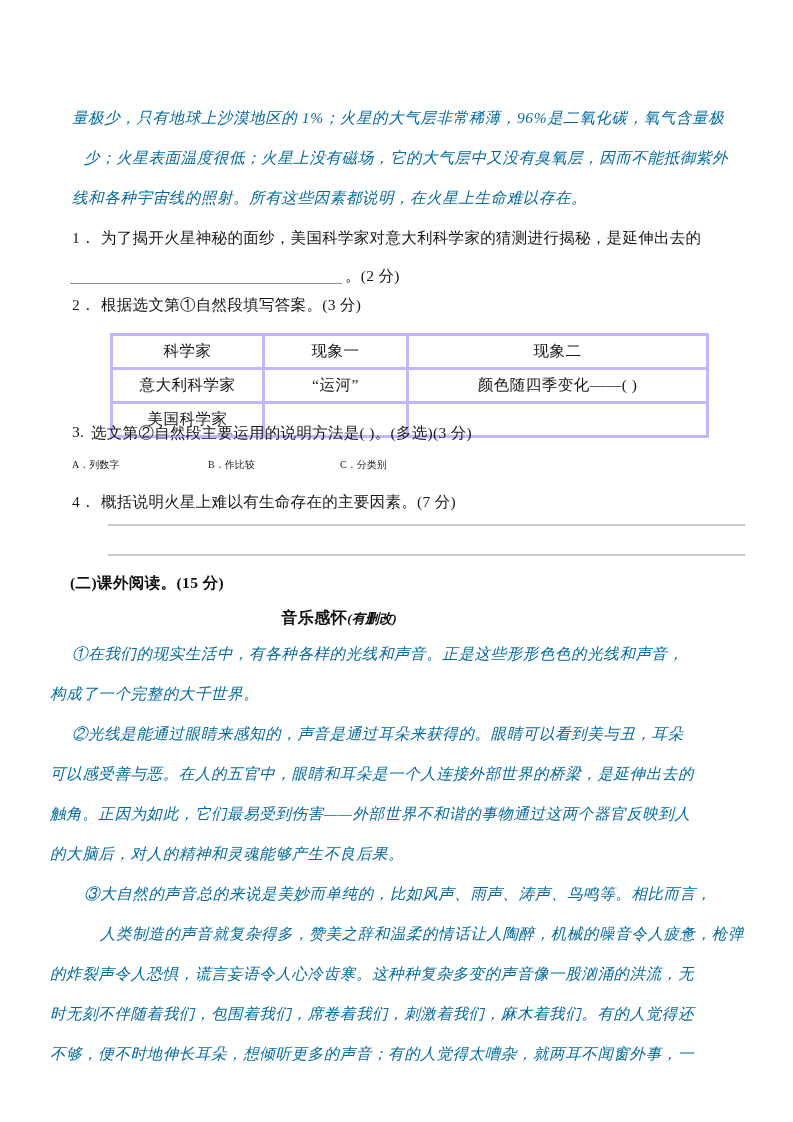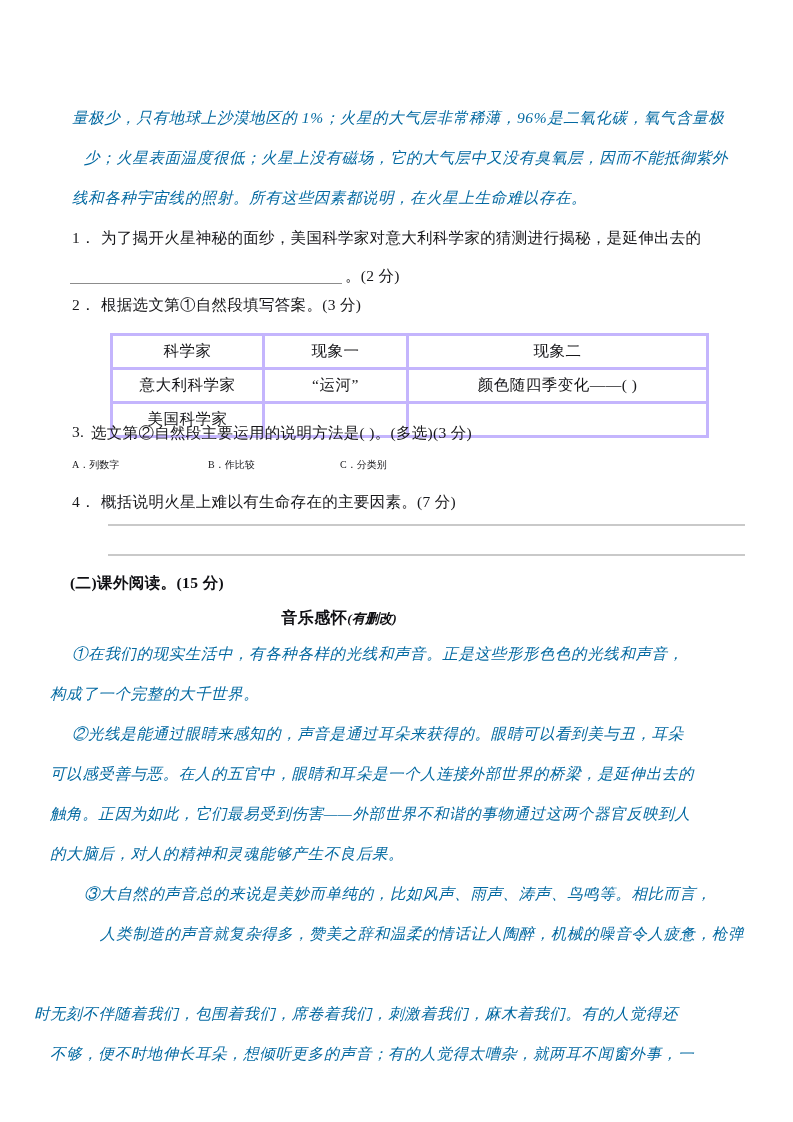--- a/index.html
+++ b/index.html
@@ -170,6 +170,7 @@
 
   <div class="passage-line" style="left:84px;top:884px;text-align:center;">③大自然的声音总的来说是美妙而单纯的，比如风声、雨声、涛声、鸟鸣等。相比而言，</div>
   <div class="passage-line" style="left:52px;top:924px;margin-left:48px;">人类制造的声音就复杂得多，赞美之辞和温柔的情话让人陶醉，机械的噪音令人疲惫，枪弹</div>
+  <div class="passage-line" style="left:50px;top:964px;">的炸裂声令人恐惧，谎言妄语令人心冷齿寒。这种种复杂多变的声音像一股汹涌的洪流，无</div>
   <div class="passage-line" style="left:34px;top:1004px;text-align:center;">时无刻不伴随着我们，包围着我们，席卷着我们，刺激着我们，麻木着我们。有的人觉得还</div>
   <div class="passage-line" style="left:50px;top:1044px;">不够，便不时地伸长耳朵，想倾听更多的声音；有的人觉得太嘈杂，就两耳不闻窗外事，一</div>
 

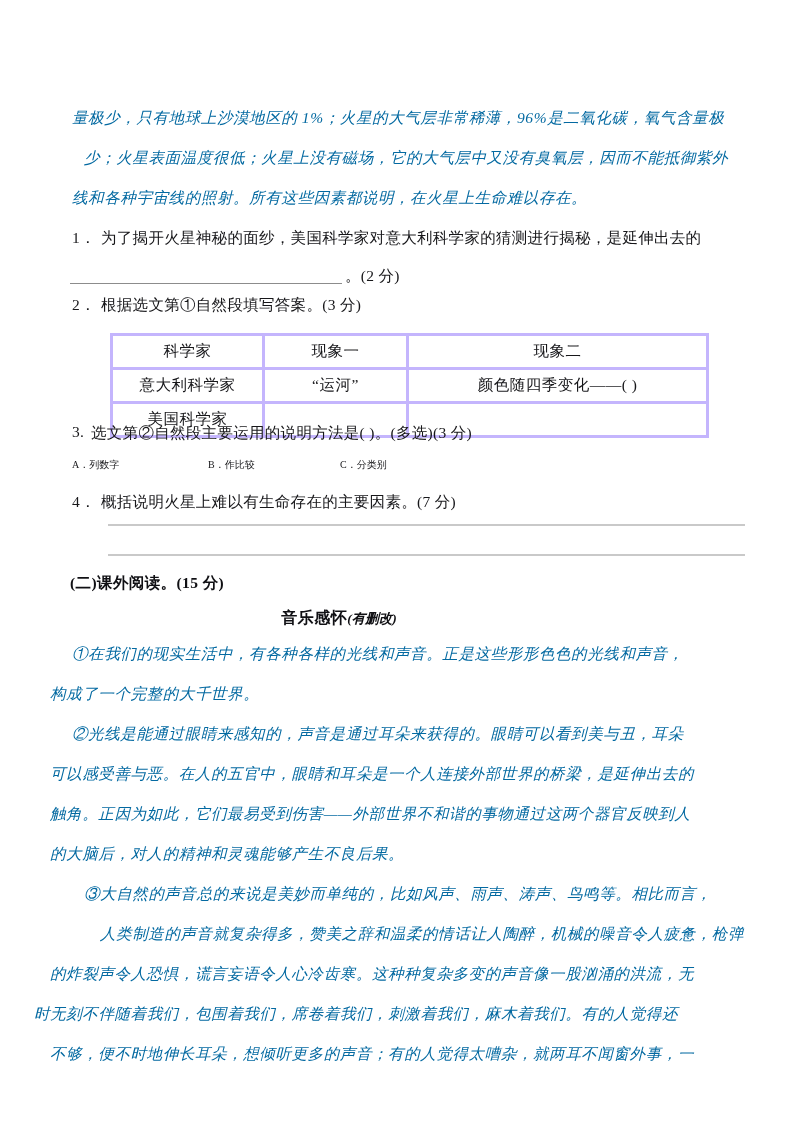--- a/index.html
+++ b/index.html
@@ -171,7 +171,7 @@
   <div class="passage-line" style="left:84px;top:884px;text-align:center;">③大自然的声音总的来说是美妙而单纯的，比如风声、雨声、涛声、鸟鸣等。相比而言，</div>
   <div class="passage-line" style="left:52px;top:924px;margin-left:48px;">人类制造的声音就复杂得多，赞美之辞和温柔的情话让人陶醉，机械的噪音令人疲惫，枪弹</div>
   <div class="passage-line" style="left:50px;top:964px;">的炸裂声令人恐惧，谎言妄语令人心冷齿寒。这种种复杂多变的声音像一股汹涌的洪流，无</div>
-  <div class="passage-line" style="left:34px;top:1004px;text-align:center;">时无刻不伴随着我们，包围着我们，席卷着我们，刺激着我们，麻木着我们。有的人觉得还</div>
+  <div class="passage-line" style="left:50px;top:1004px;text-align:center;">时无刻不伴随着我们，包围着我们，席卷着我们，刺激着我们，麻木着我们。有的人觉得还</div>
   <div class="passage-line" style="left:50px;top:1044px;">不够，便不时地伸长耳朵，想倾听更多的声音；有的人觉得太嘈杂，就两耳不闻窗外事，一</div>
 
 </div>

